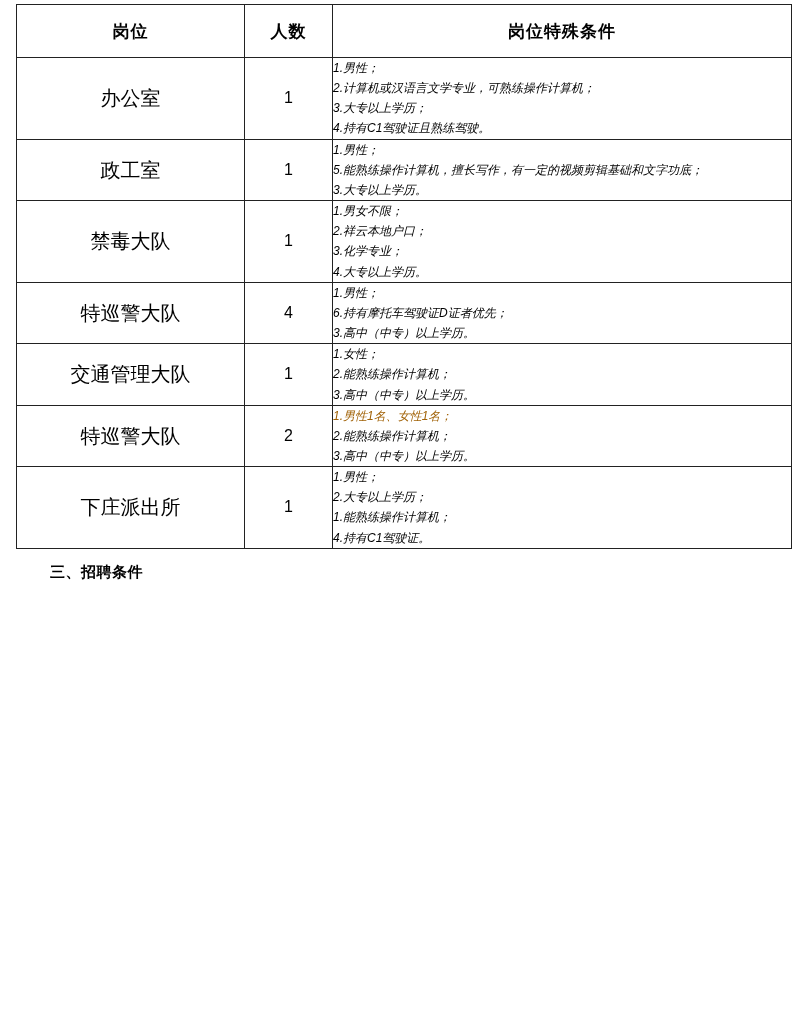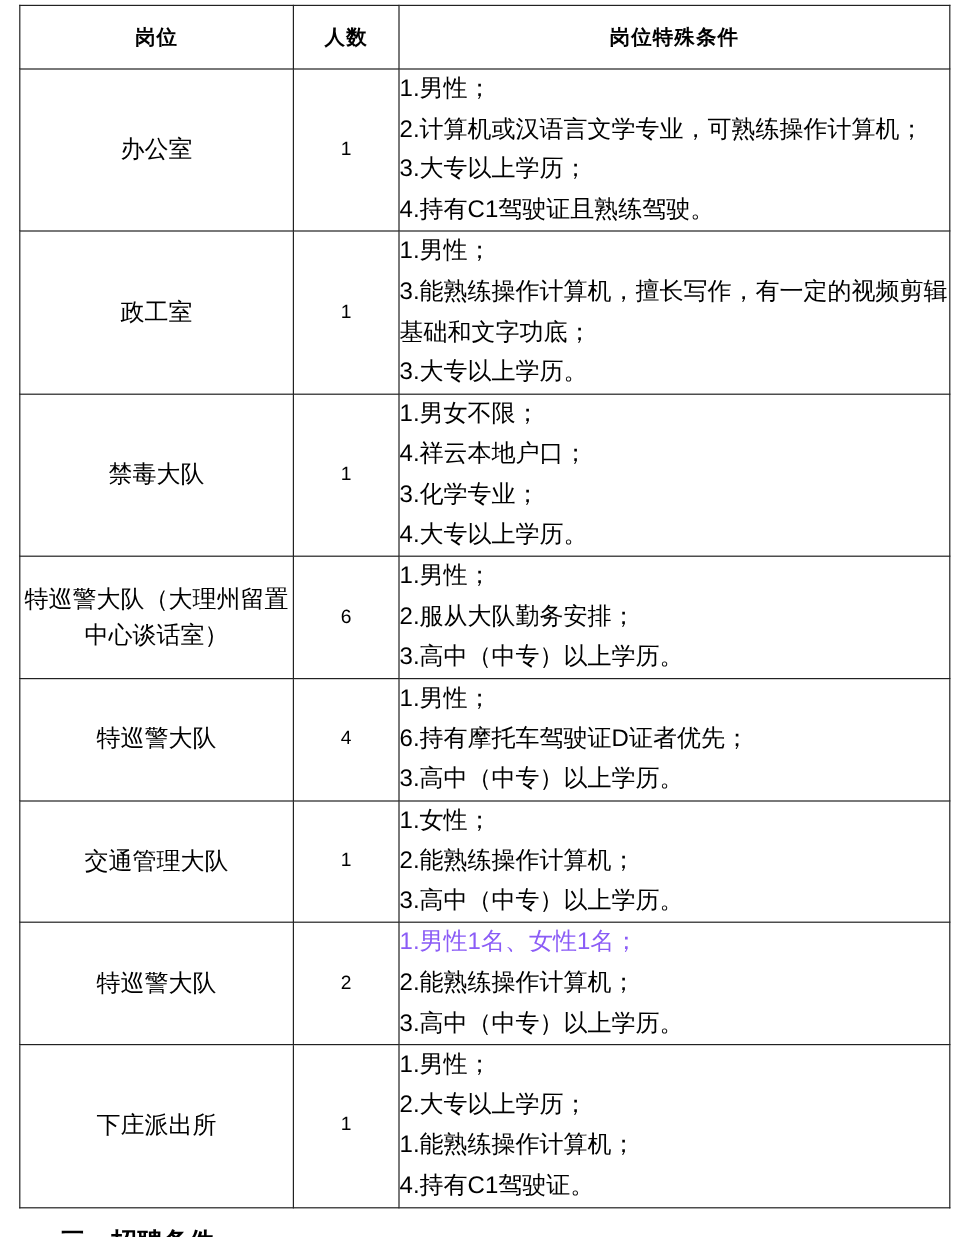--- a/index.html
+++ b/index.html
@@ -55,8 +55,9 @@
   }
   td.cond {
     padding: 9px 10px 9px 12px;
-    font-size: 20px;
+    font-size: 12px;
     line-height: 1.68;
+    font-style: italic;
   }
   td.cond .line {
     white-space: normal;

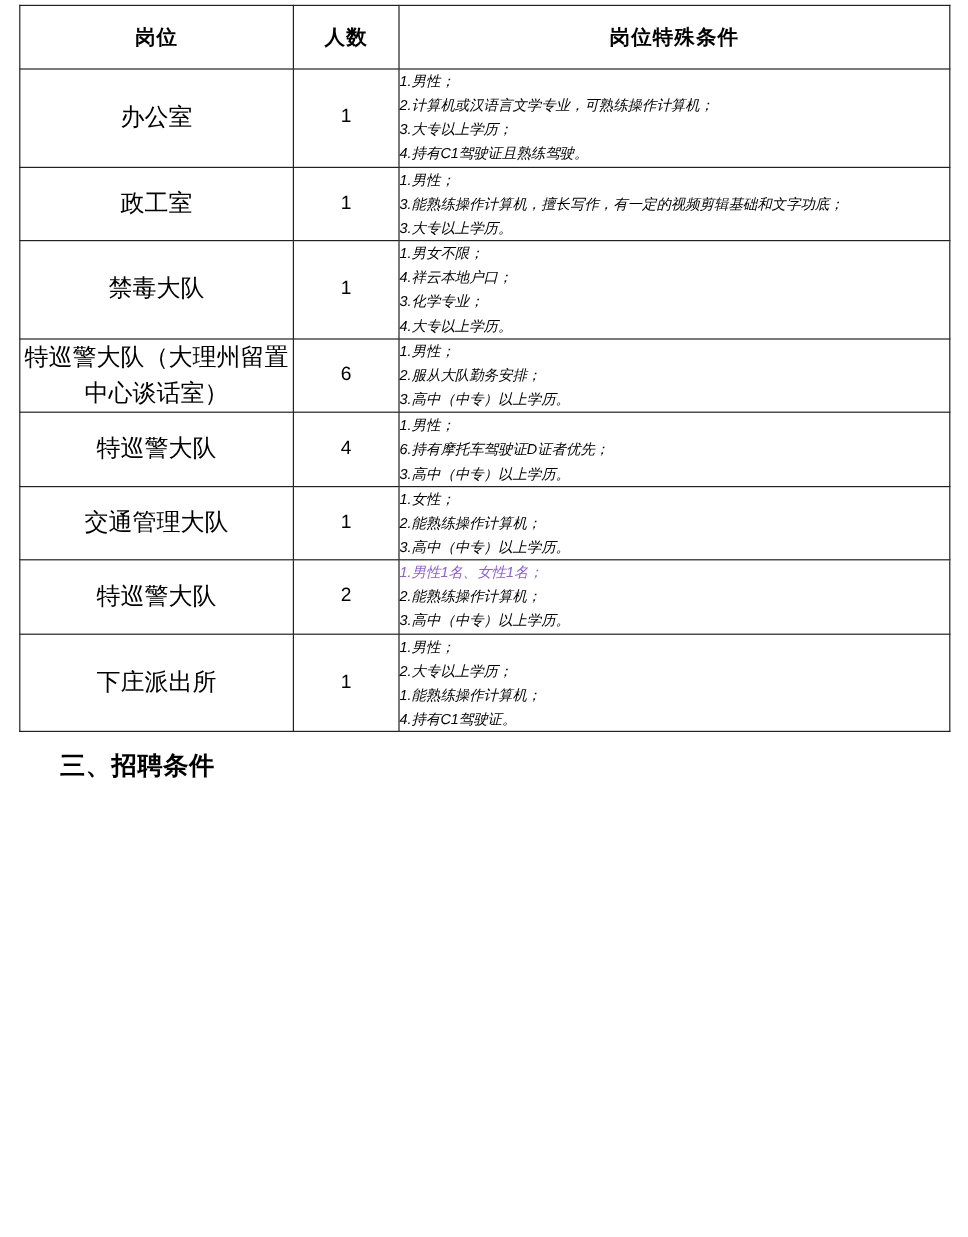--- a/index.html
+++ b/index.html
@@ -114,7 +114,7 @@
         <td class="count">1</td>
         <td class="cond">
           <div class="line">1.男性；</div>
-          <div class="line">3.能熟练操作计算机，擅长写作，有一定的视频剪辑基础和文字功底；</div>
+          <div class="line">5.能熟练操作计算机，擅长写作，有一定的视频剪辑基础和文字功底；</div>
           <div class="line">3.大专以上学历。</div>
         </td>
       </tr>

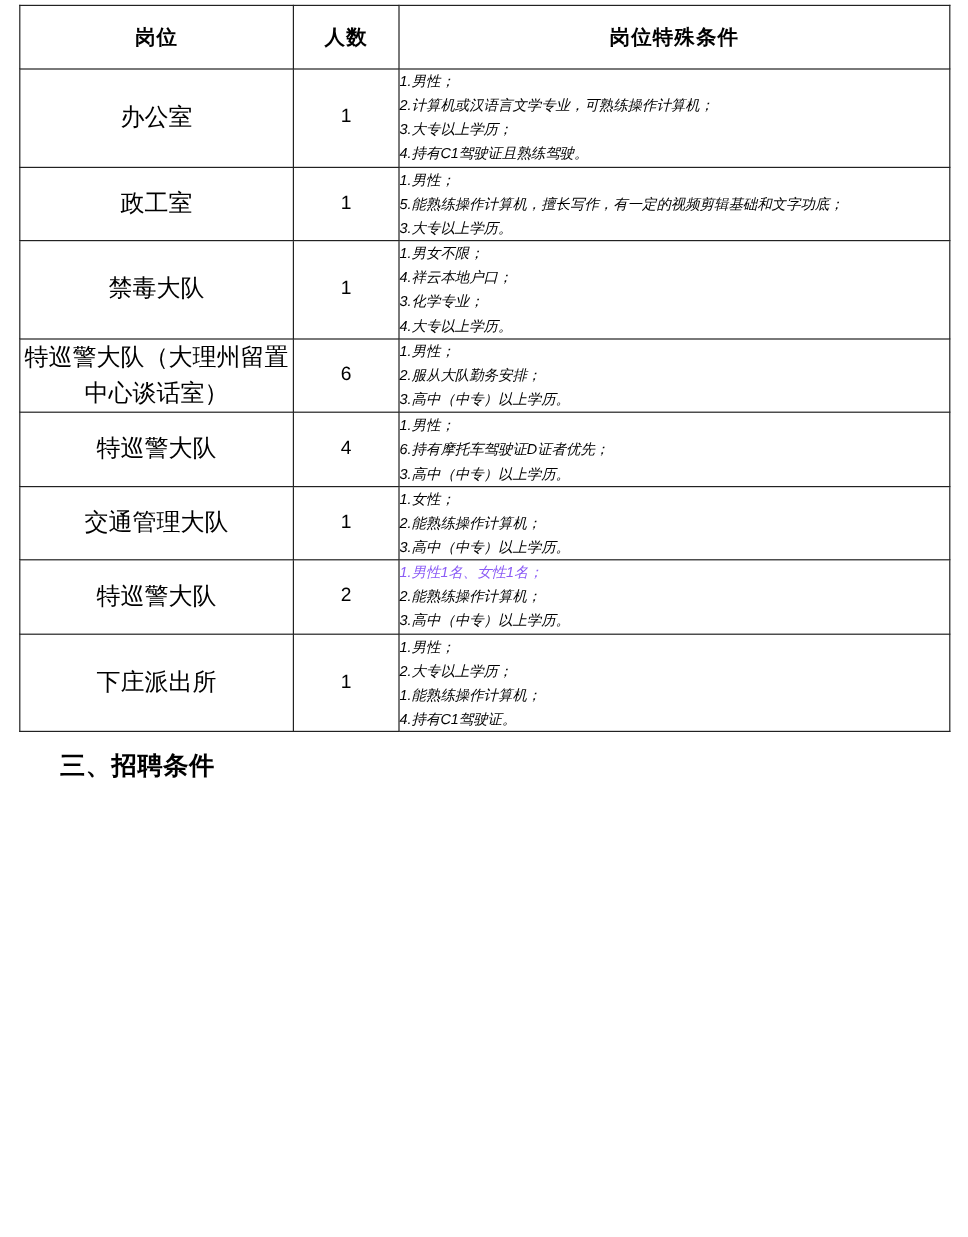--- a/index.html
+++ b/index.html
@@ -124,7 +124,7 @@
         <td class="count">1</td>
         <td class="cond">
           <div class="line">1.男女不限；</div>
-          <div class="line">4.祥云本地户口；</div>
+          <div class="line">2.祥云本地户口；</div>
           <div class="line">3.化学专业；</div>
           <div class="line">4.大专以上学历。</div>
         </td>

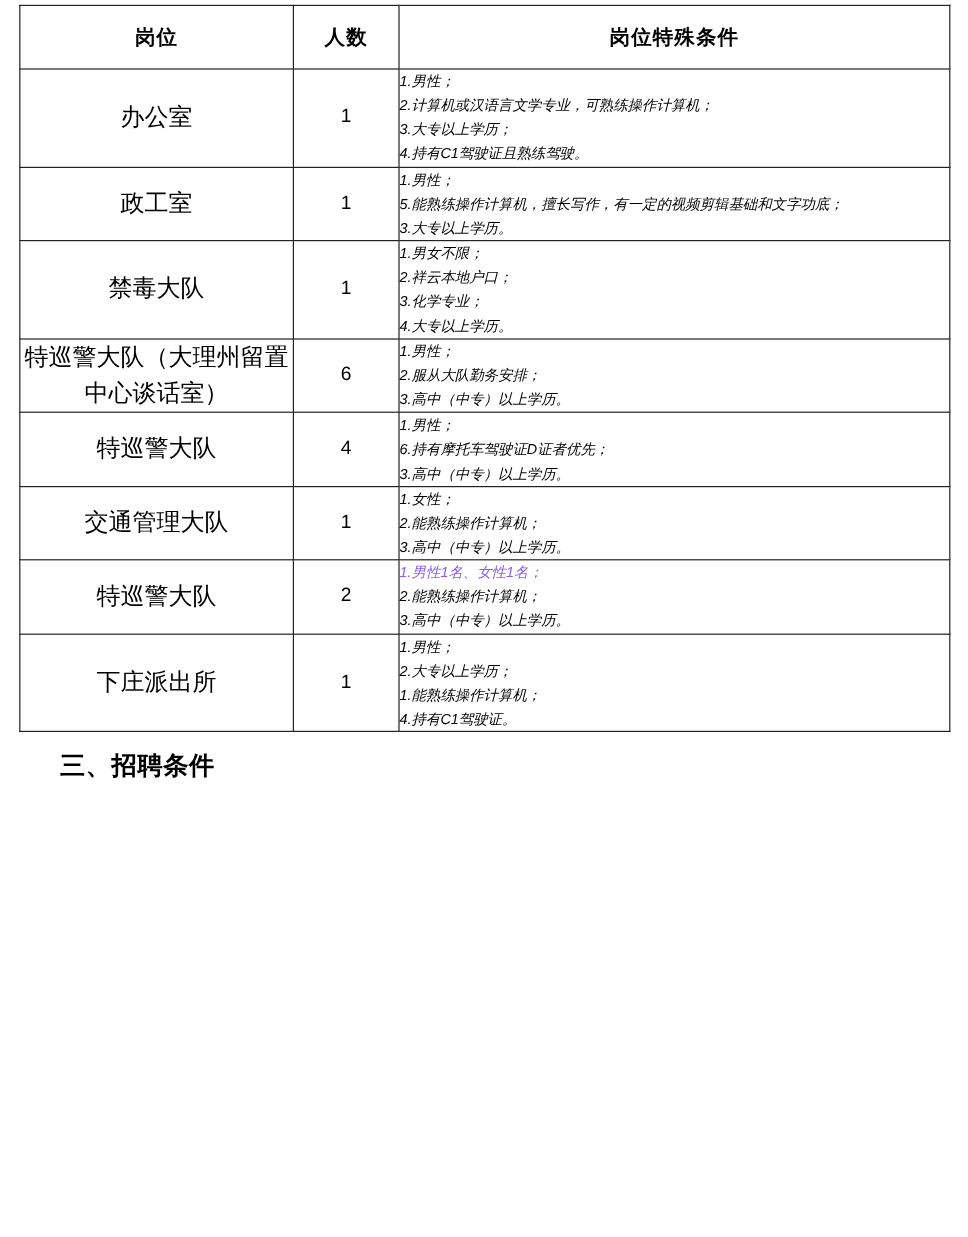--- a/index.html
+++ b/index.html
@@ -130,15 +130,6 @@
         </td>
       </tr>
 
-      <tr>
-        <td class="dept">特巡警大队（大理州留置中心谈话室）</td>
-        <td class="count">6</td>
-        <td class="cond">
-          <div class="line">1.男性；</div>
-          <div class="line">2.服从大队勤务安排；</div>
-          <div class="line">3.高中（中专）以上学历。</div>
-        </td>
-      </tr>
 
       <tr>
         <td class="dept">特巡警大队</td>

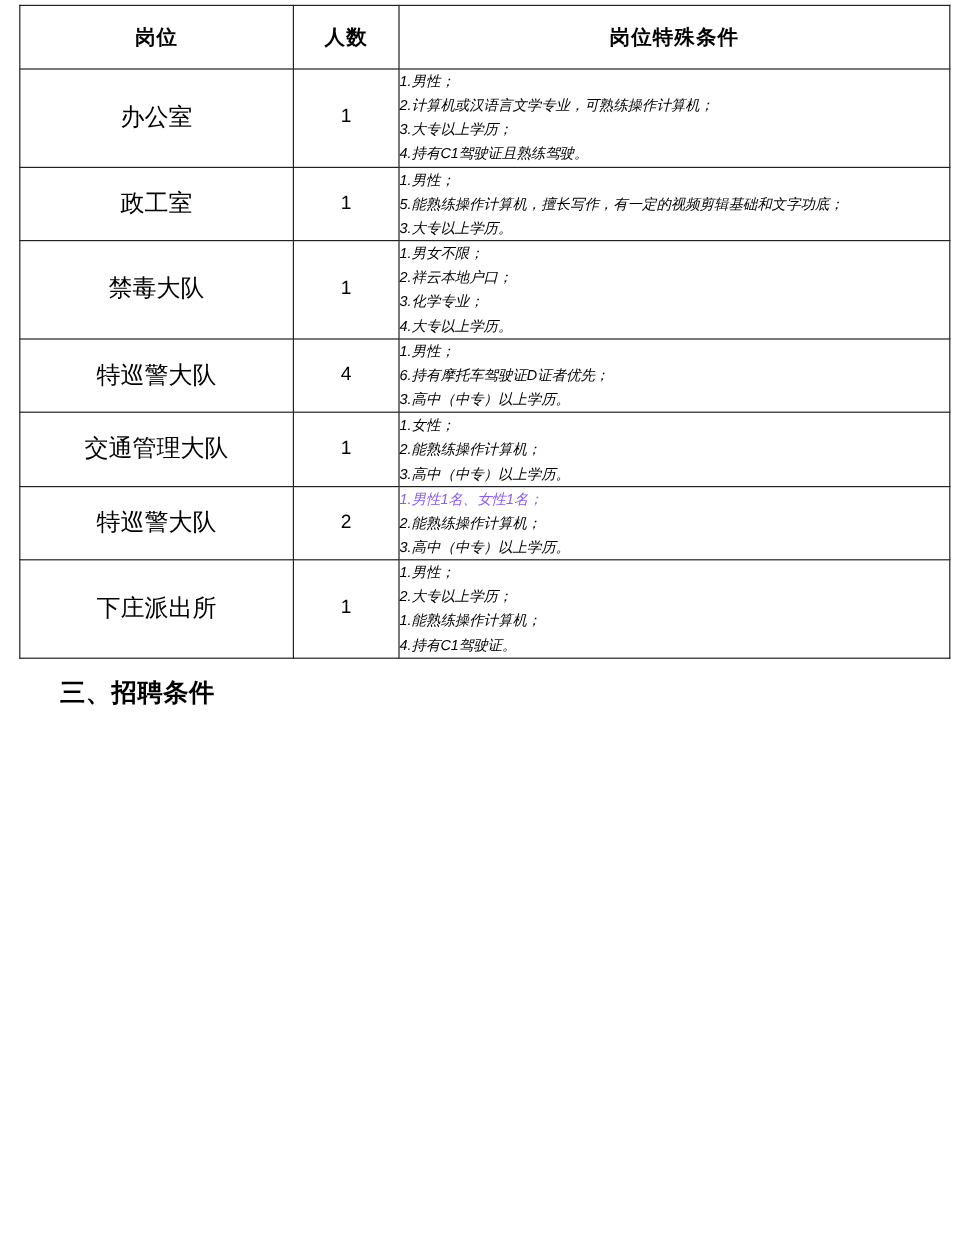--- a/index.html
+++ b/index.html
@@ -62,7 +62,7 @@
   td.cond .line {
     white-space: normal;
   }
-  .red { color: #8b5cf6; }
+  .red { color: #a16207; }
 
   .footer {
     margin-top: 14px;

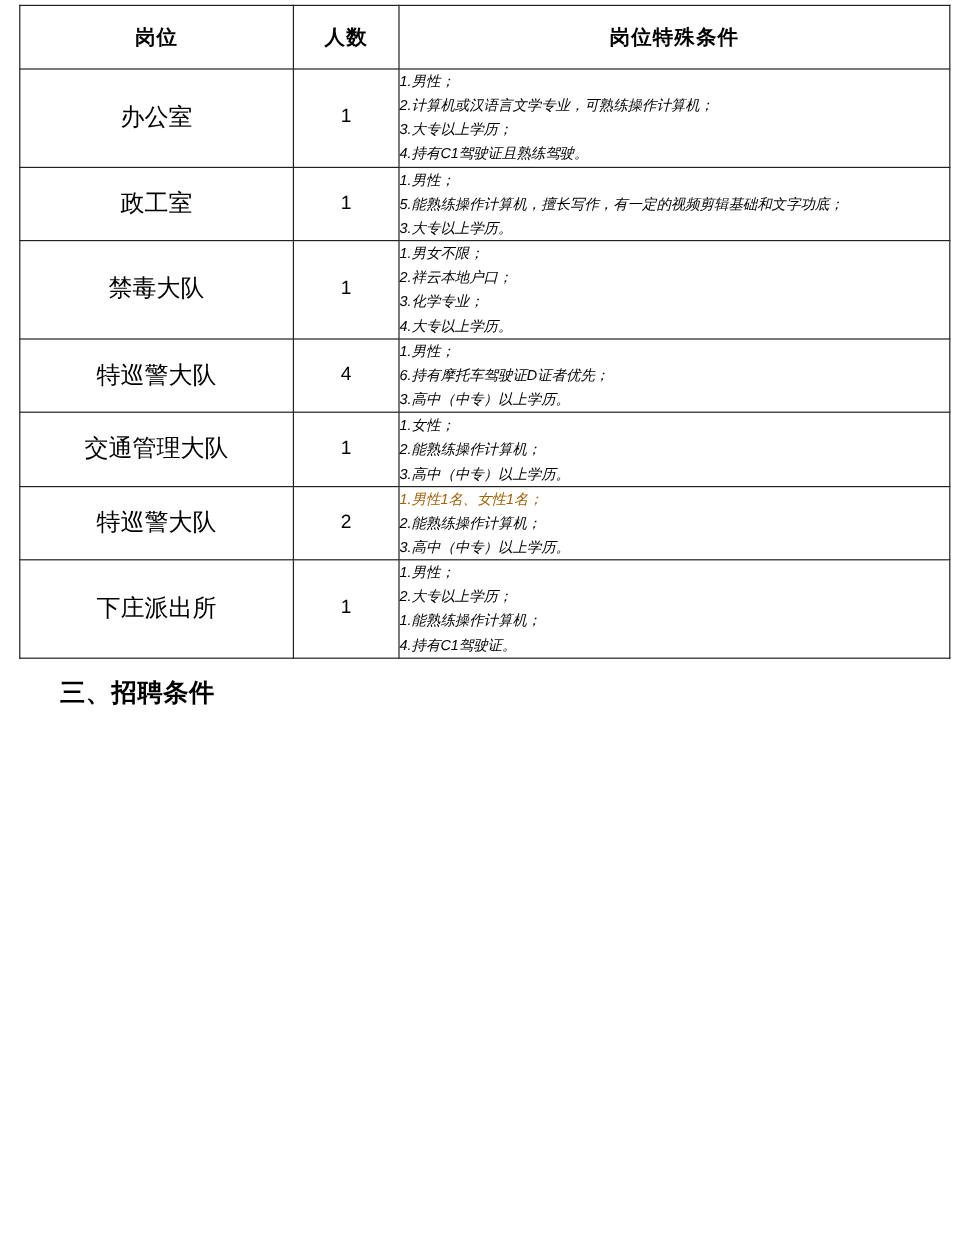--- a/index.html
+++ b/index.html
@@ -67,7 +67,7 @@
   .footer {
     margin-top: 14px;
     padding-left: 34px;
-    font-size: 21px;
+    font-size: 15px;
   }
   .footer .heading {
     font-weight: bold;

